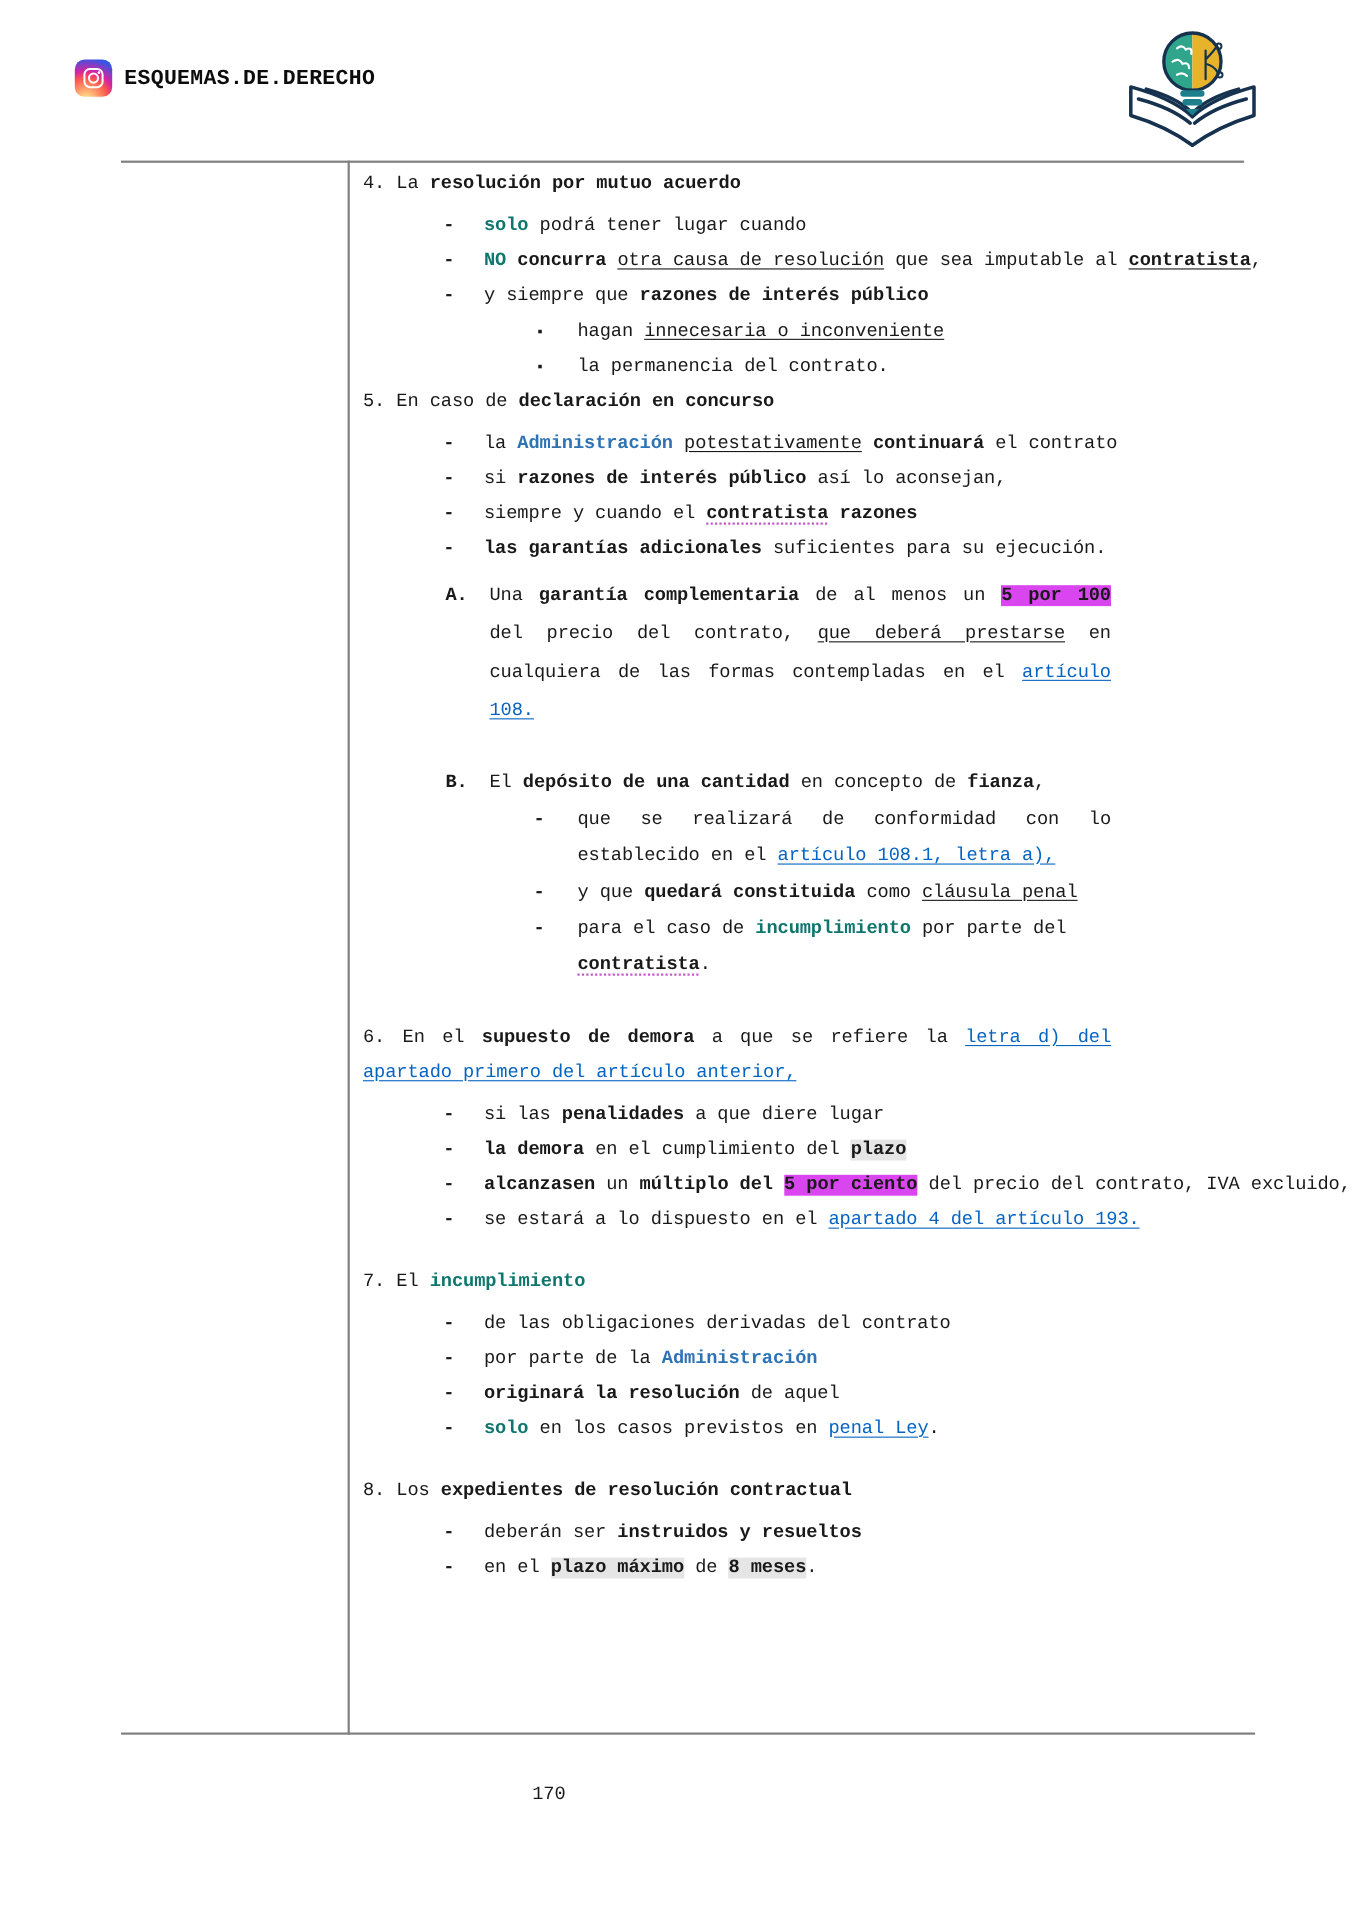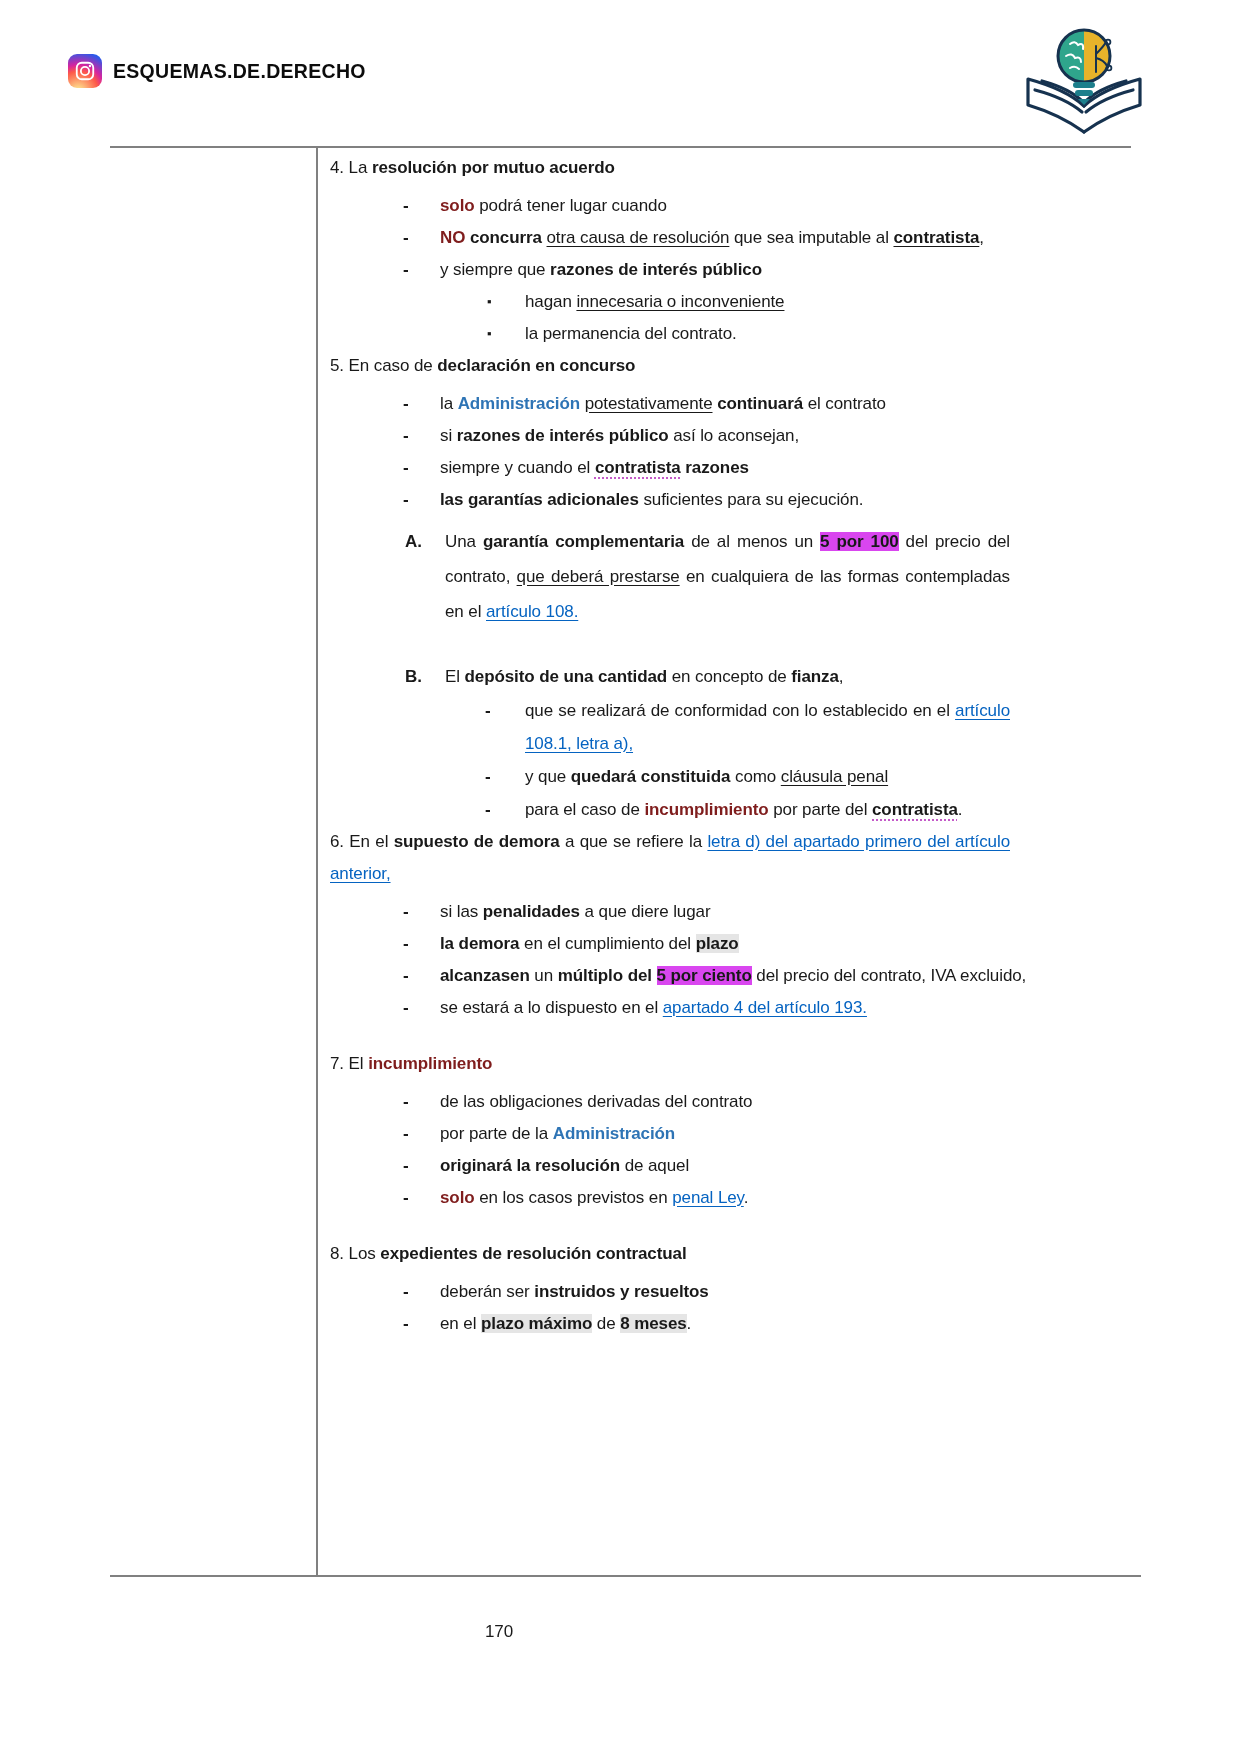--- a/index.html
+++ b/index.html
@@ -8,7 +8,7 @@
     font-family:"Liberation Sans",sans-serif;font-size:17px;color:#191919;
     letter-spacing:-0.1px;
   }
-  .page{position:absolute;inset:0;overflow:hidden;}
+  .page{position:absolute;inset:0;overflow:hidden;font-family:Liberation Mono, monospace;}
 
   
   .brand{position:absolute;left:68px;top:54px;display:flex;align-items:center;gap:11px;}

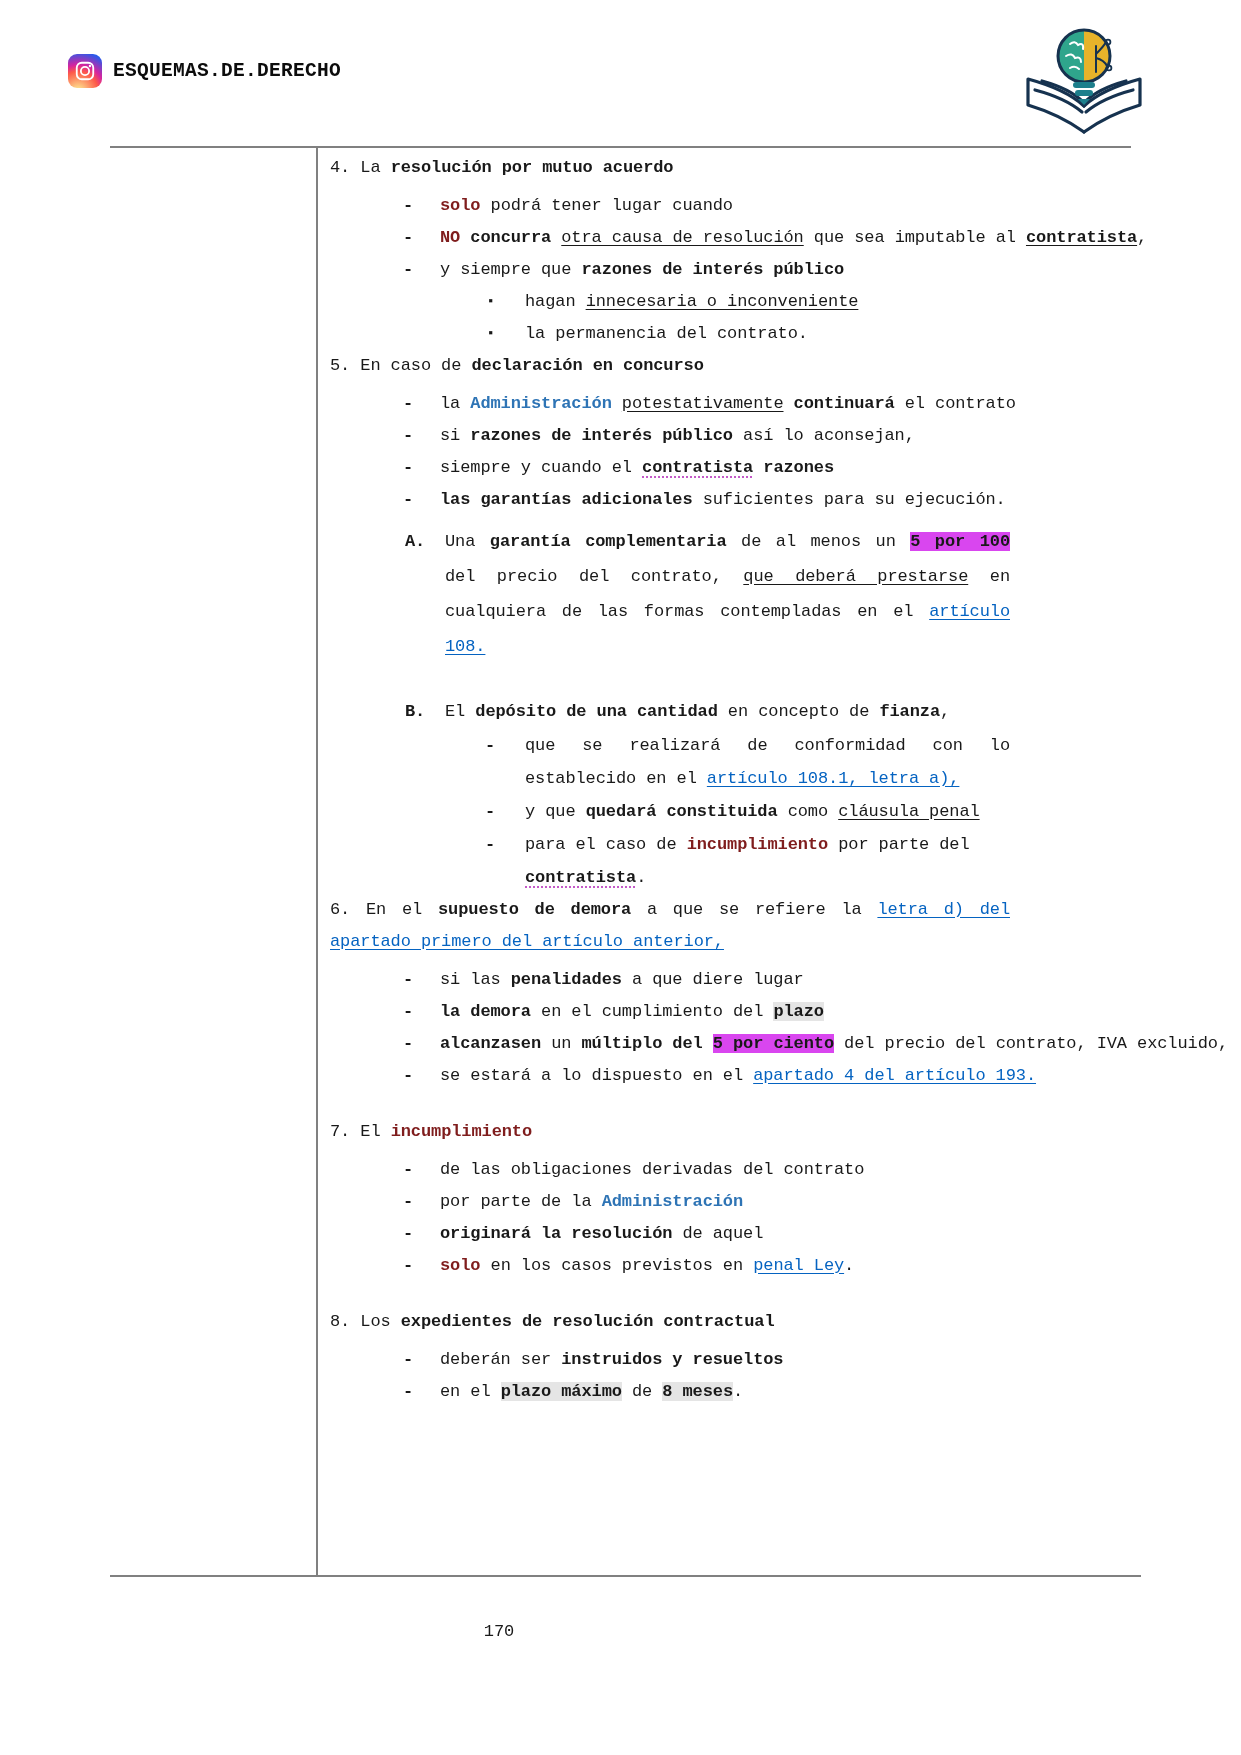--- a/index.html
+++ b/index.html
@@ -44,7 +44,7 @@
 
   
   .b{font-weight:bold;}
-  .red{color:#7f1d1d;font-weight:bold;}
+  .red{color:#0f766e;font-weight:bold;}
   .blue{color:#2e74b5;font-weight:bold;}
   .link{color:#0563c1;text-decoration:underline;text-underline-offset:3px;cursor:pointer;}
   .u{text-decoration:underline;text-underline-offset:3px;}

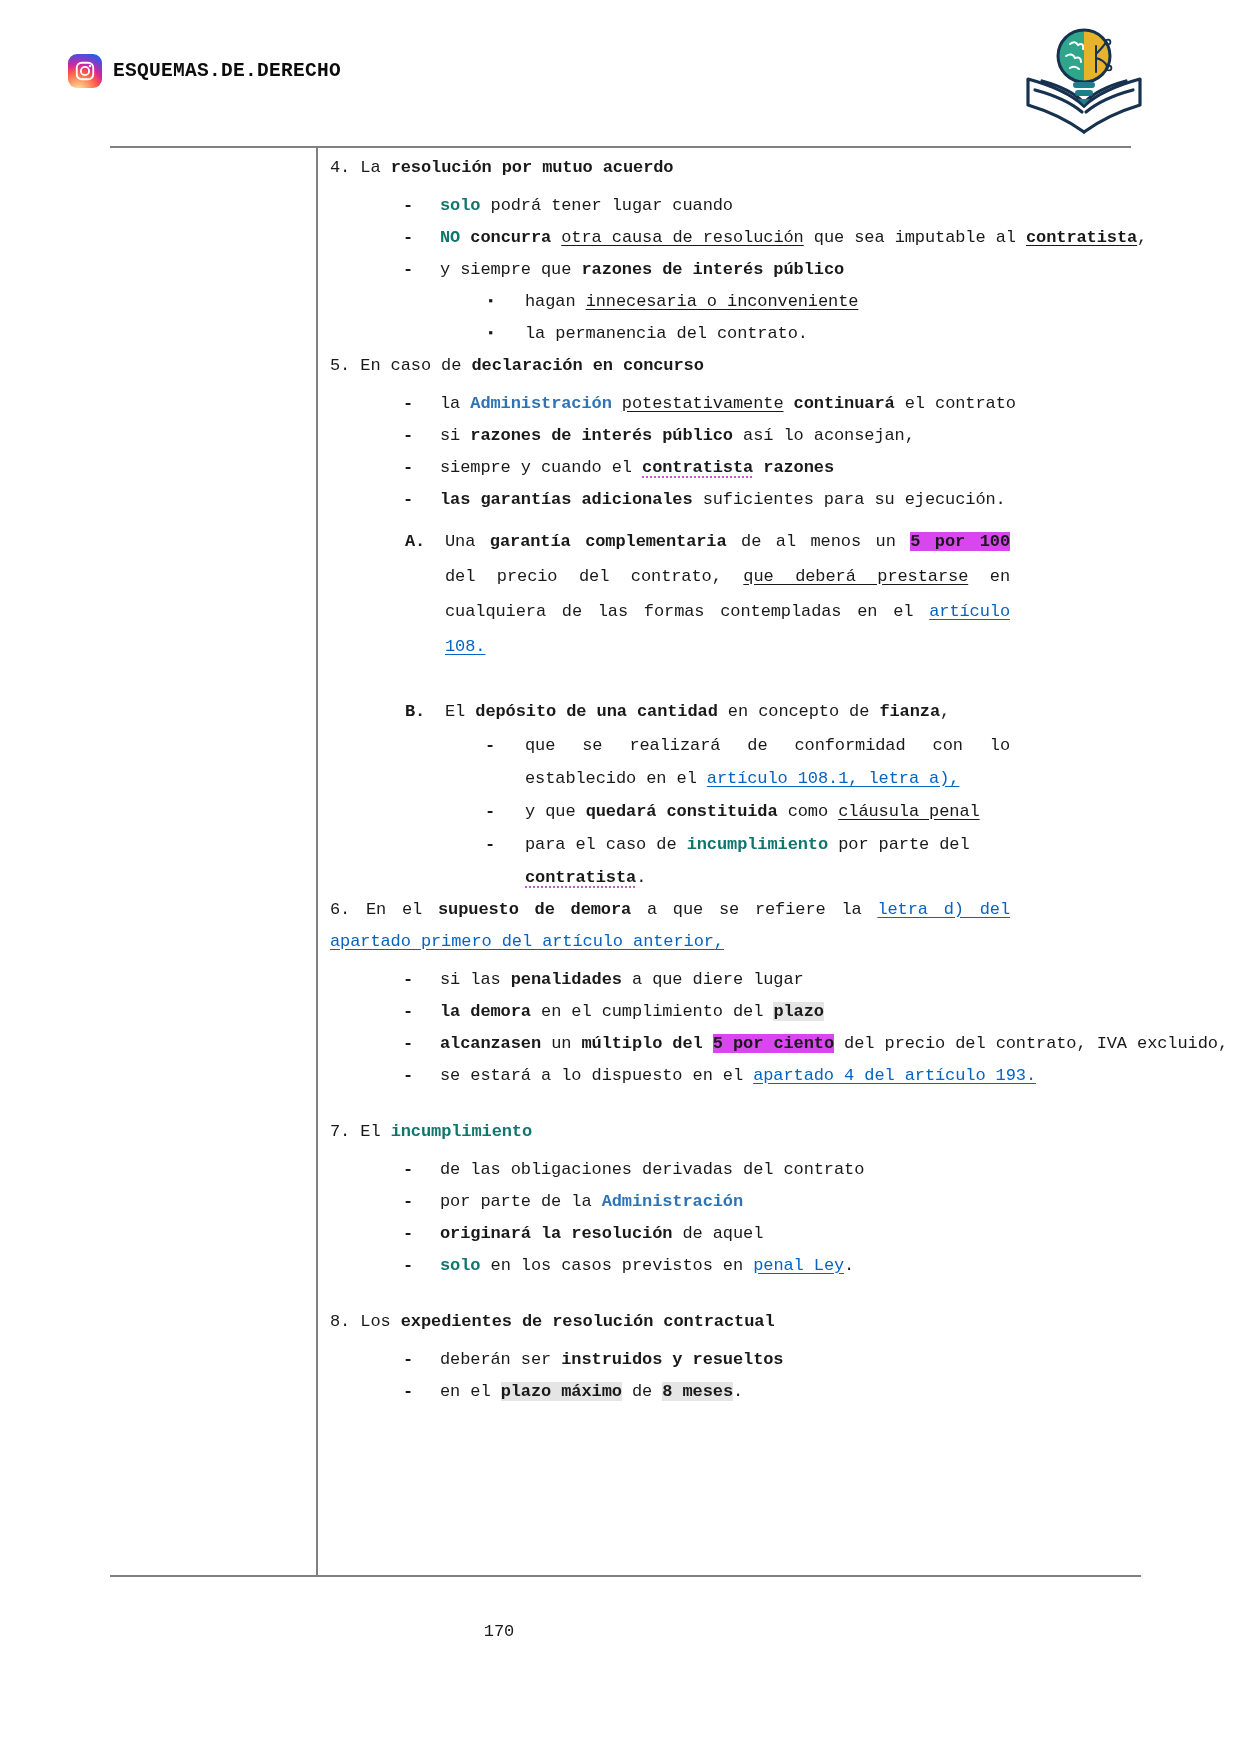--- a/index.html
+++ b/index.html
@@ -39,7 +39,7 @@
 
   
   .g-sm{margin-top:8px;}   .g-b{margin-top:30px;}
-  .g-md2{} .g-md{margin-top:42px;}
+  .g-md2{margin-top:34px;} .g-md{margin-top:42px;}
   .g-lg{}  .g-xl{margin-top:24px;}
 
   

